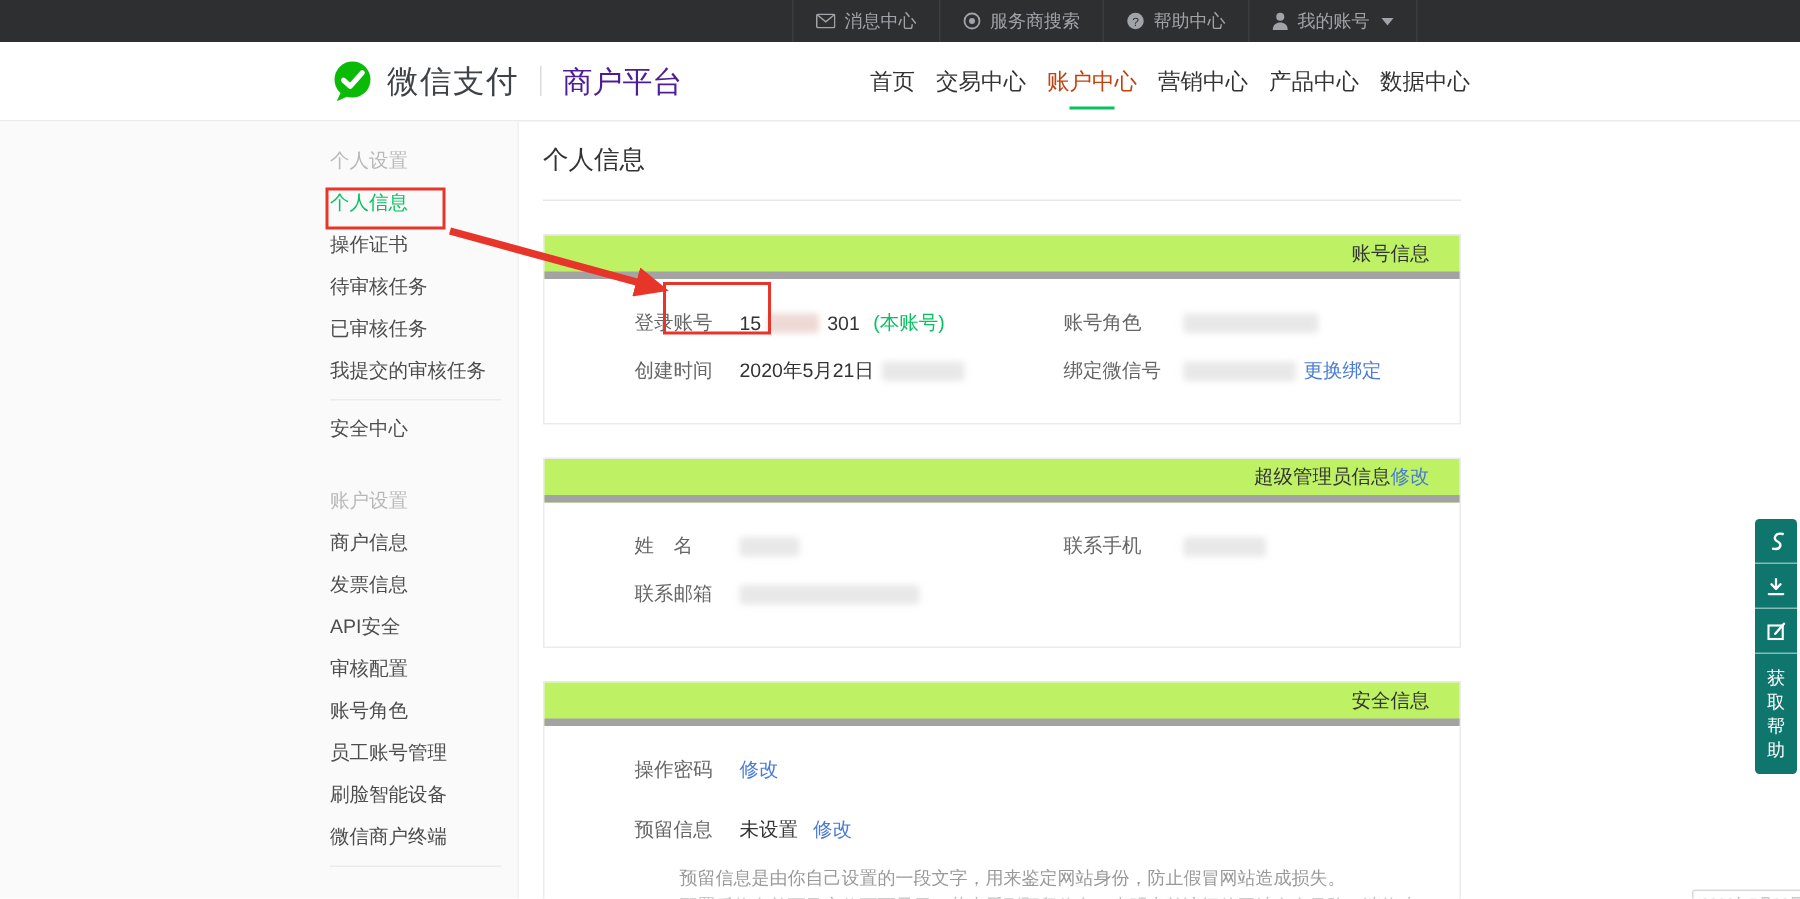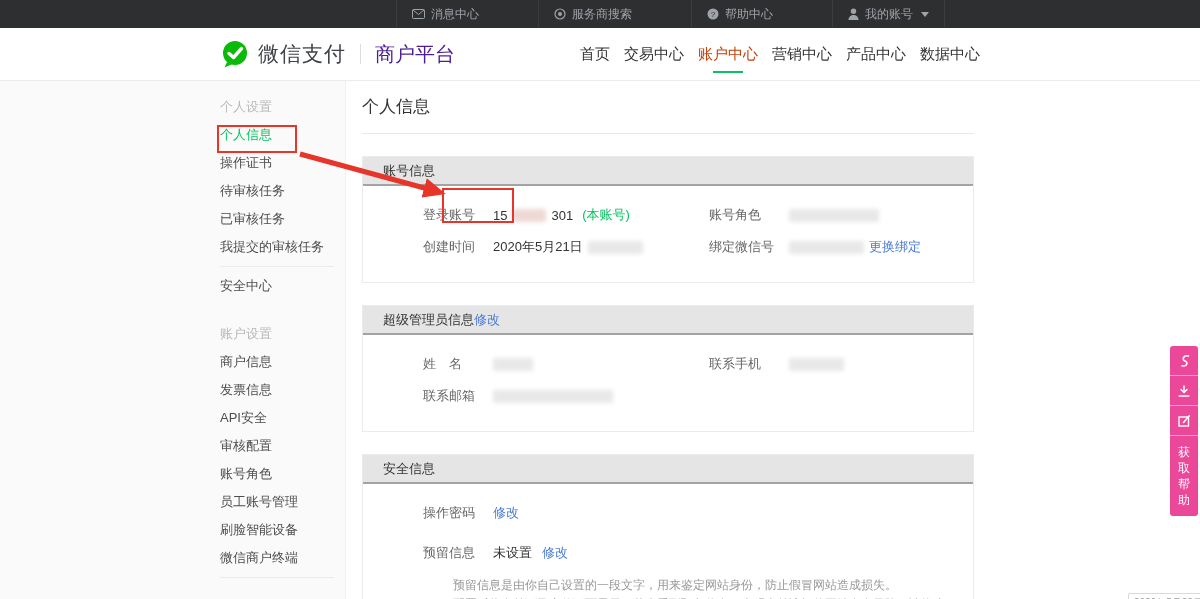--- a/index.html
+++ b/index.html
@@ -11,7 +11,7 @@
   .topbar { height:28px; background:#2e2f31; display:flex; justify-content:flex-end; align-items:stretch; }
   .tb-items { display:flex; margin-right:255px; }
   .tb-item { display:flex; align-items:center; gap:6px; padding:0 15px; font-size:12px;
-    color:#a0a3a8; cursor:pointer; border-left:1px solid #3c3d40;margin-left:44px; }
+    color:#a0a3a8; cursor:pointer; border-left:1px solid #3c3d40; }
   .tb-item:last-child { border-right:1px solid #3c3d40; }
   .tb-item svg { display:block; }
   .caret { width:0; height:0; border-left:4px solid transparent; border-right:4px solid transparent;

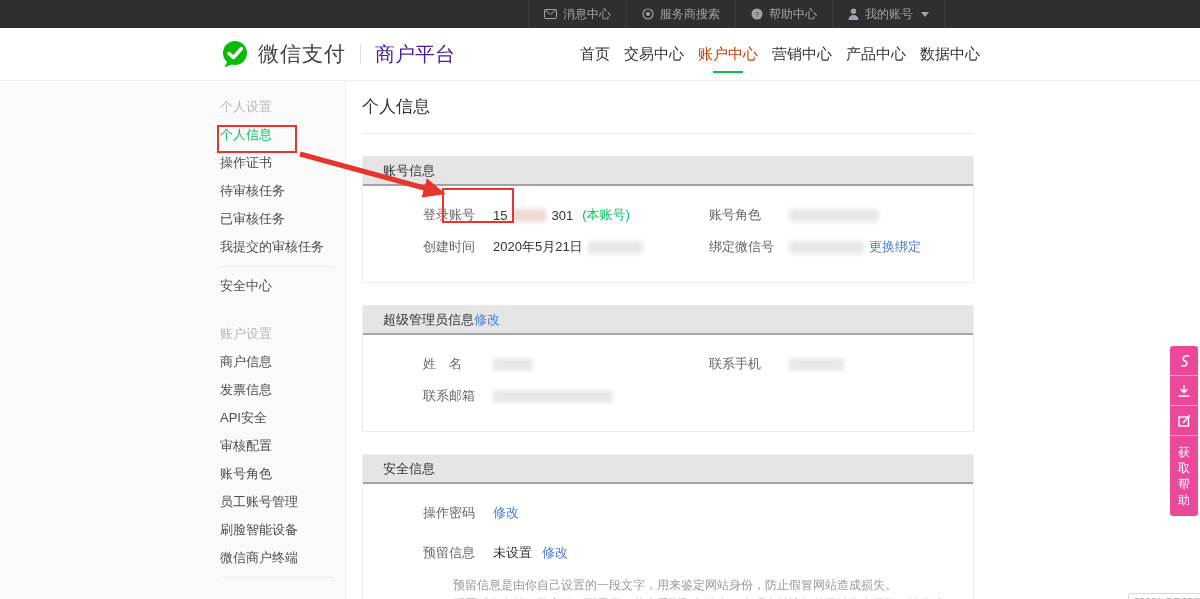--- a/index.html
+++ b/index.html
@@ -47,8 +47,8 @@
   .main-title { font-size:17px; font-weight:normal; color:#333; padding-bottom:15px;
     border-bottom:1px solid #e8e8e8; }
   .sec { border:1px solid #ebebeb; background:#fff; margin-top:22px; }
-  .sec-header { height:29px; background:#e5e5e5; border-bottom:2px solid #a3a3a3;
-    display:flex; align-items:center; justify-content:flex-start; padding:0 20px;
+  .sec-header { height:29px; background:#bef264; border-bottom:5px solid #a3a3a3;
+    display:flex; align-items:center; justify-content:flex-end; padding:0 20px;
     font-size:13px; color:#333; }
   .sec-body { padding:20px 20px 26px; font-size:13px; color:#333; }
   .row { display:flex; margin-bottom:14px;margin-left:40px; }

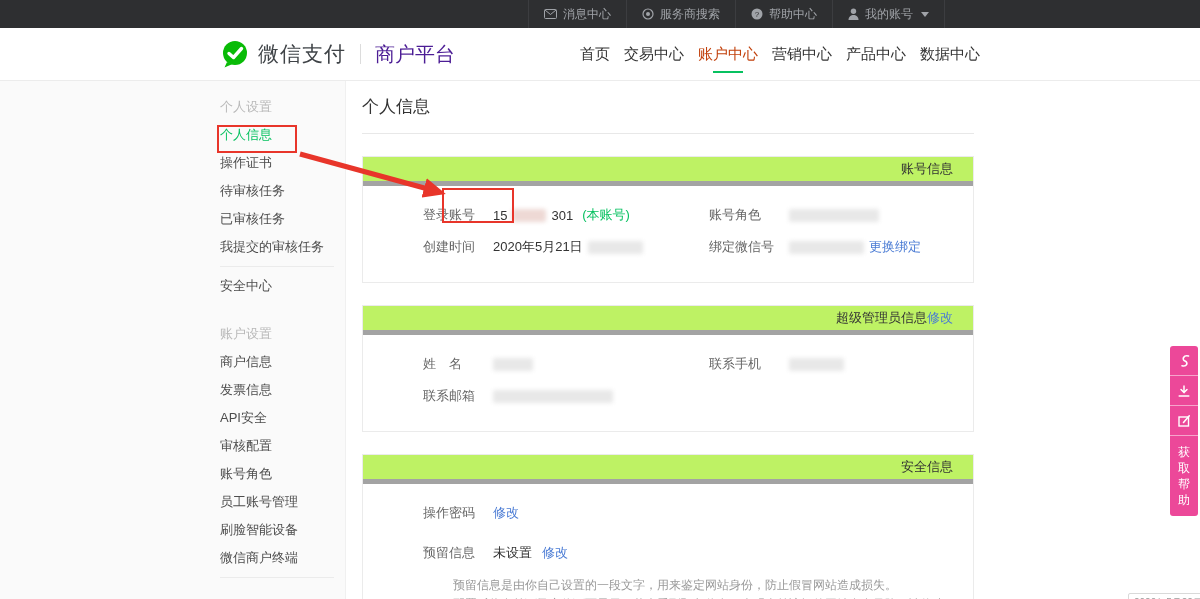--- a/index.html
+++ b/index.html
@@ -72,7 +72,7 @@
     pointer-events:none; z-index:50; }
 
   
-  .float-bar { position:absolute; right:2px; top:346px; width:28px; background:#ec4899;
+  .float-bar { position:absolute; right:2px; top:346px; width:28px; background:#0f766e;
     border-radius:3px; overflow:hidden; z-index:40; }
   .fb-btn { height:30px; display:flex; align-items:center; justify-content:center;
     border-bottom:1px solid rgba(255,255,255,.5); cursor:pointer; }

